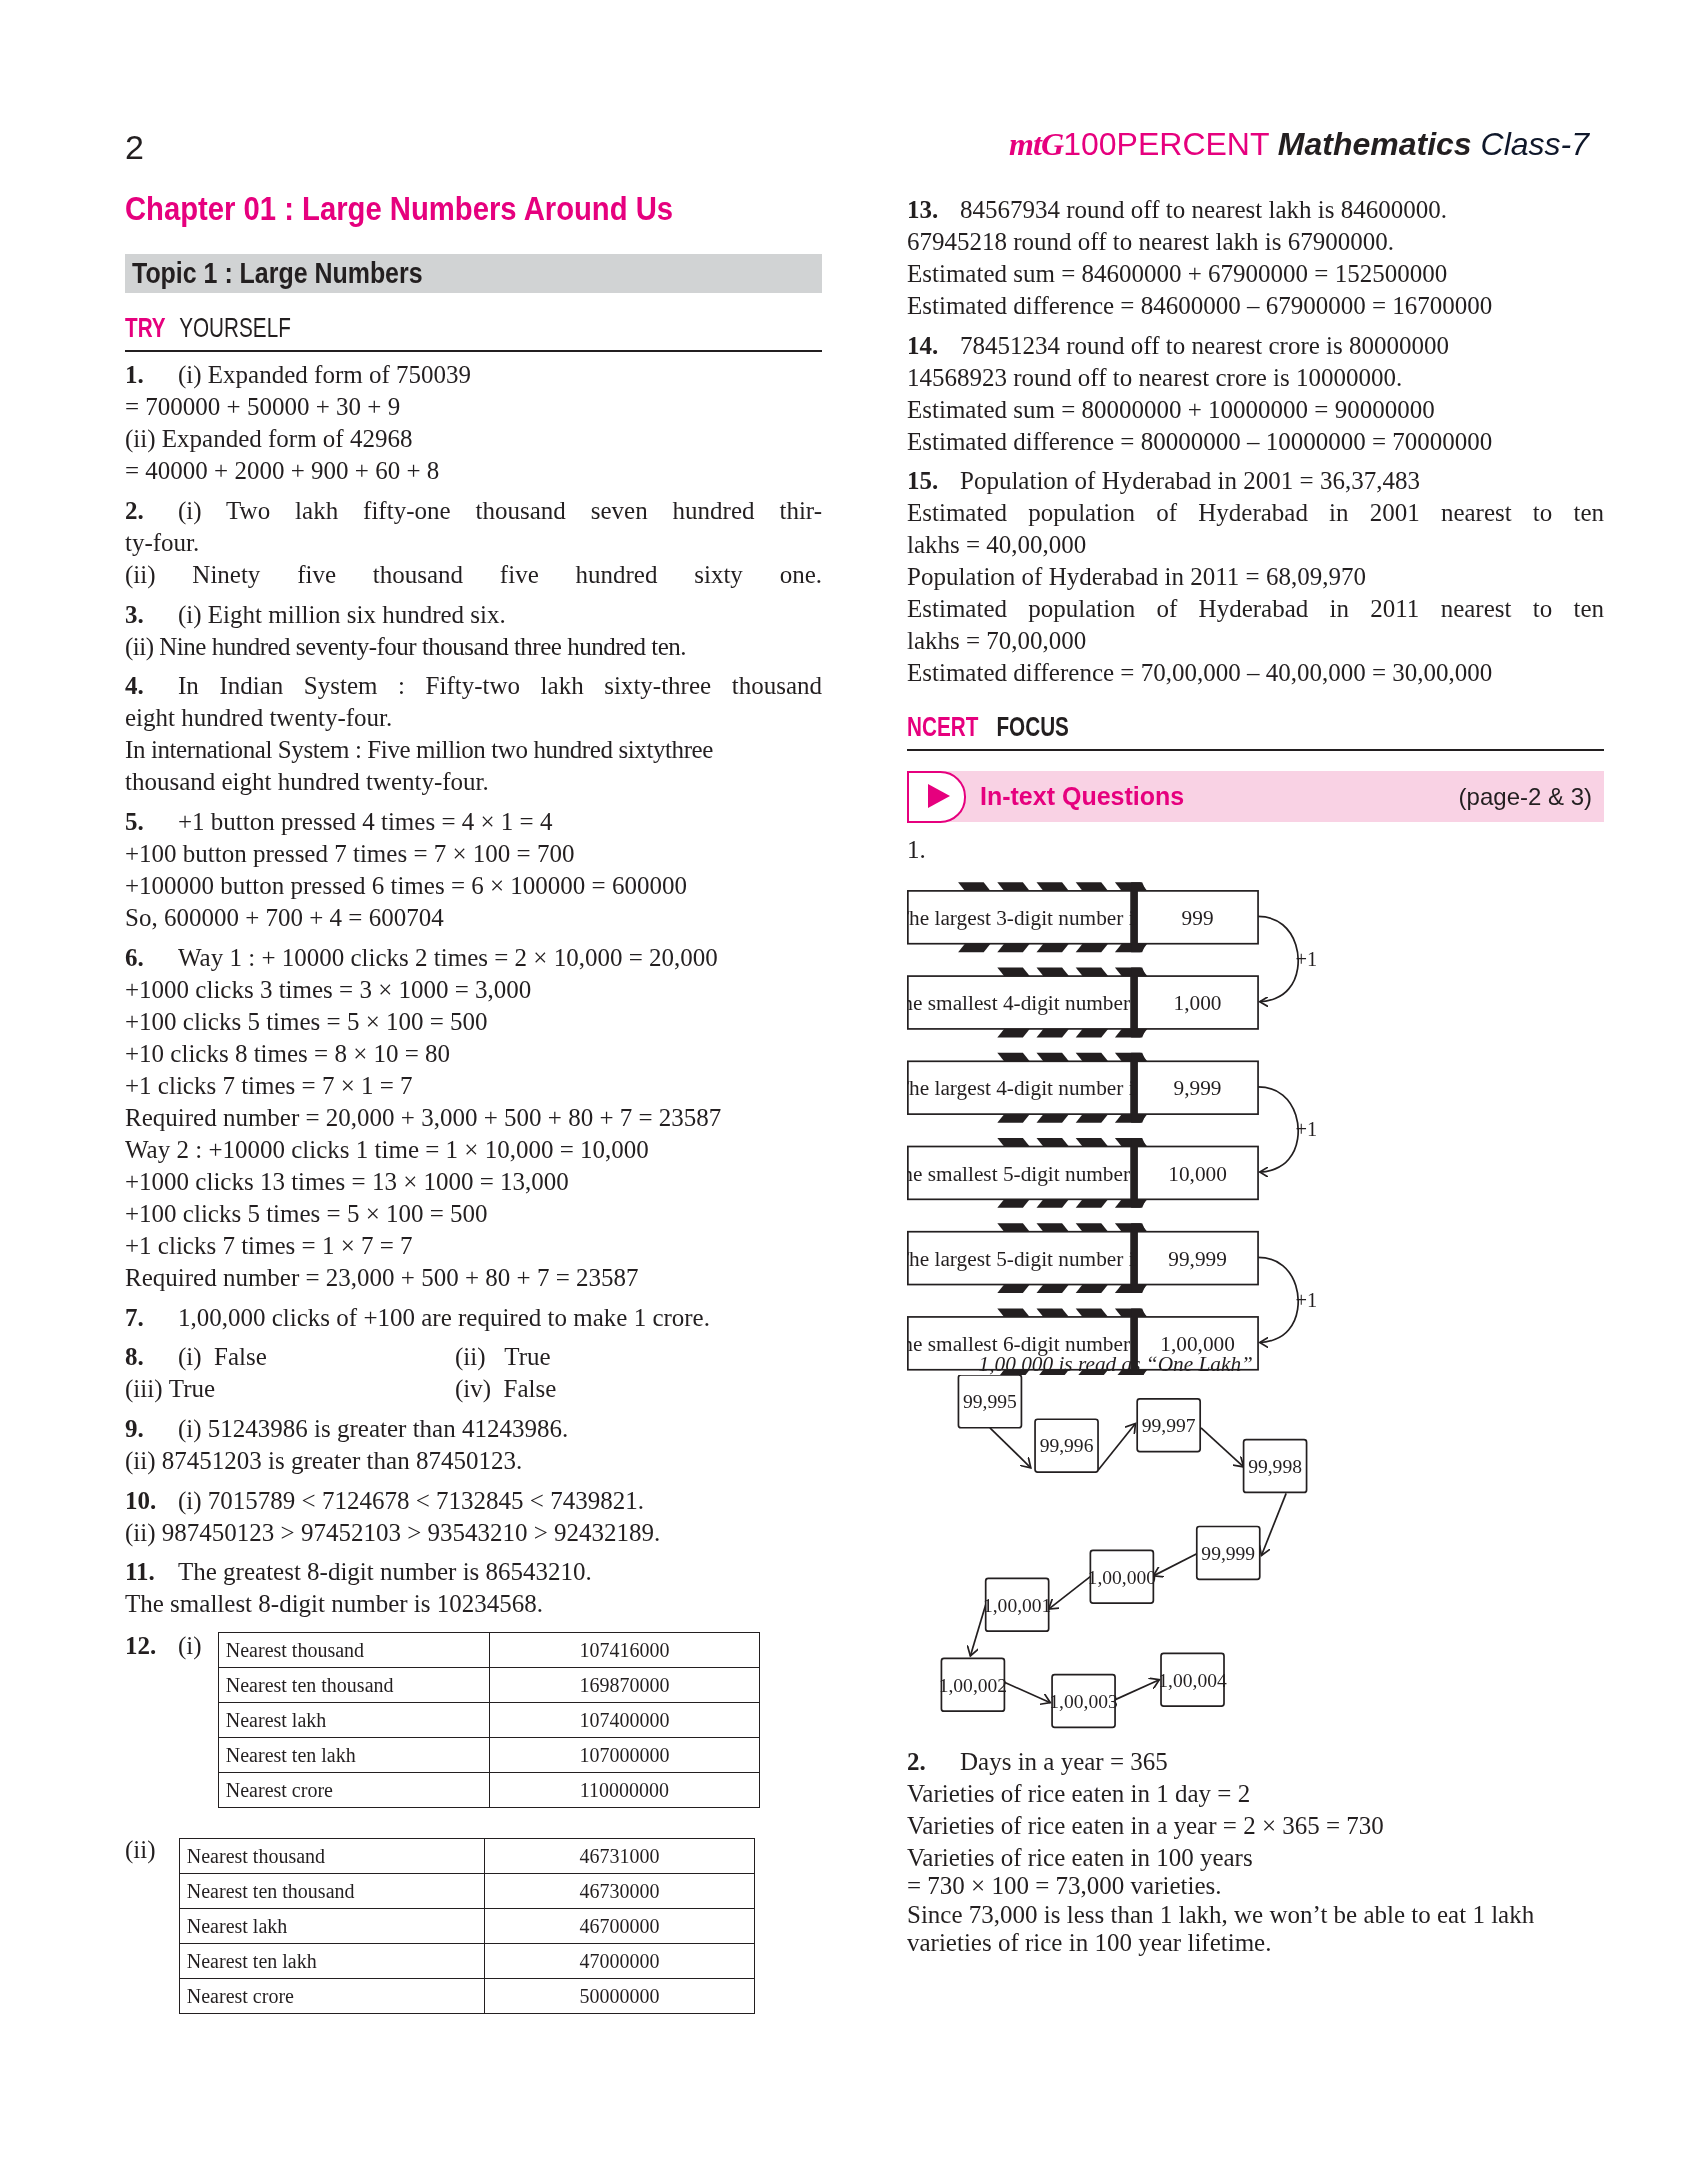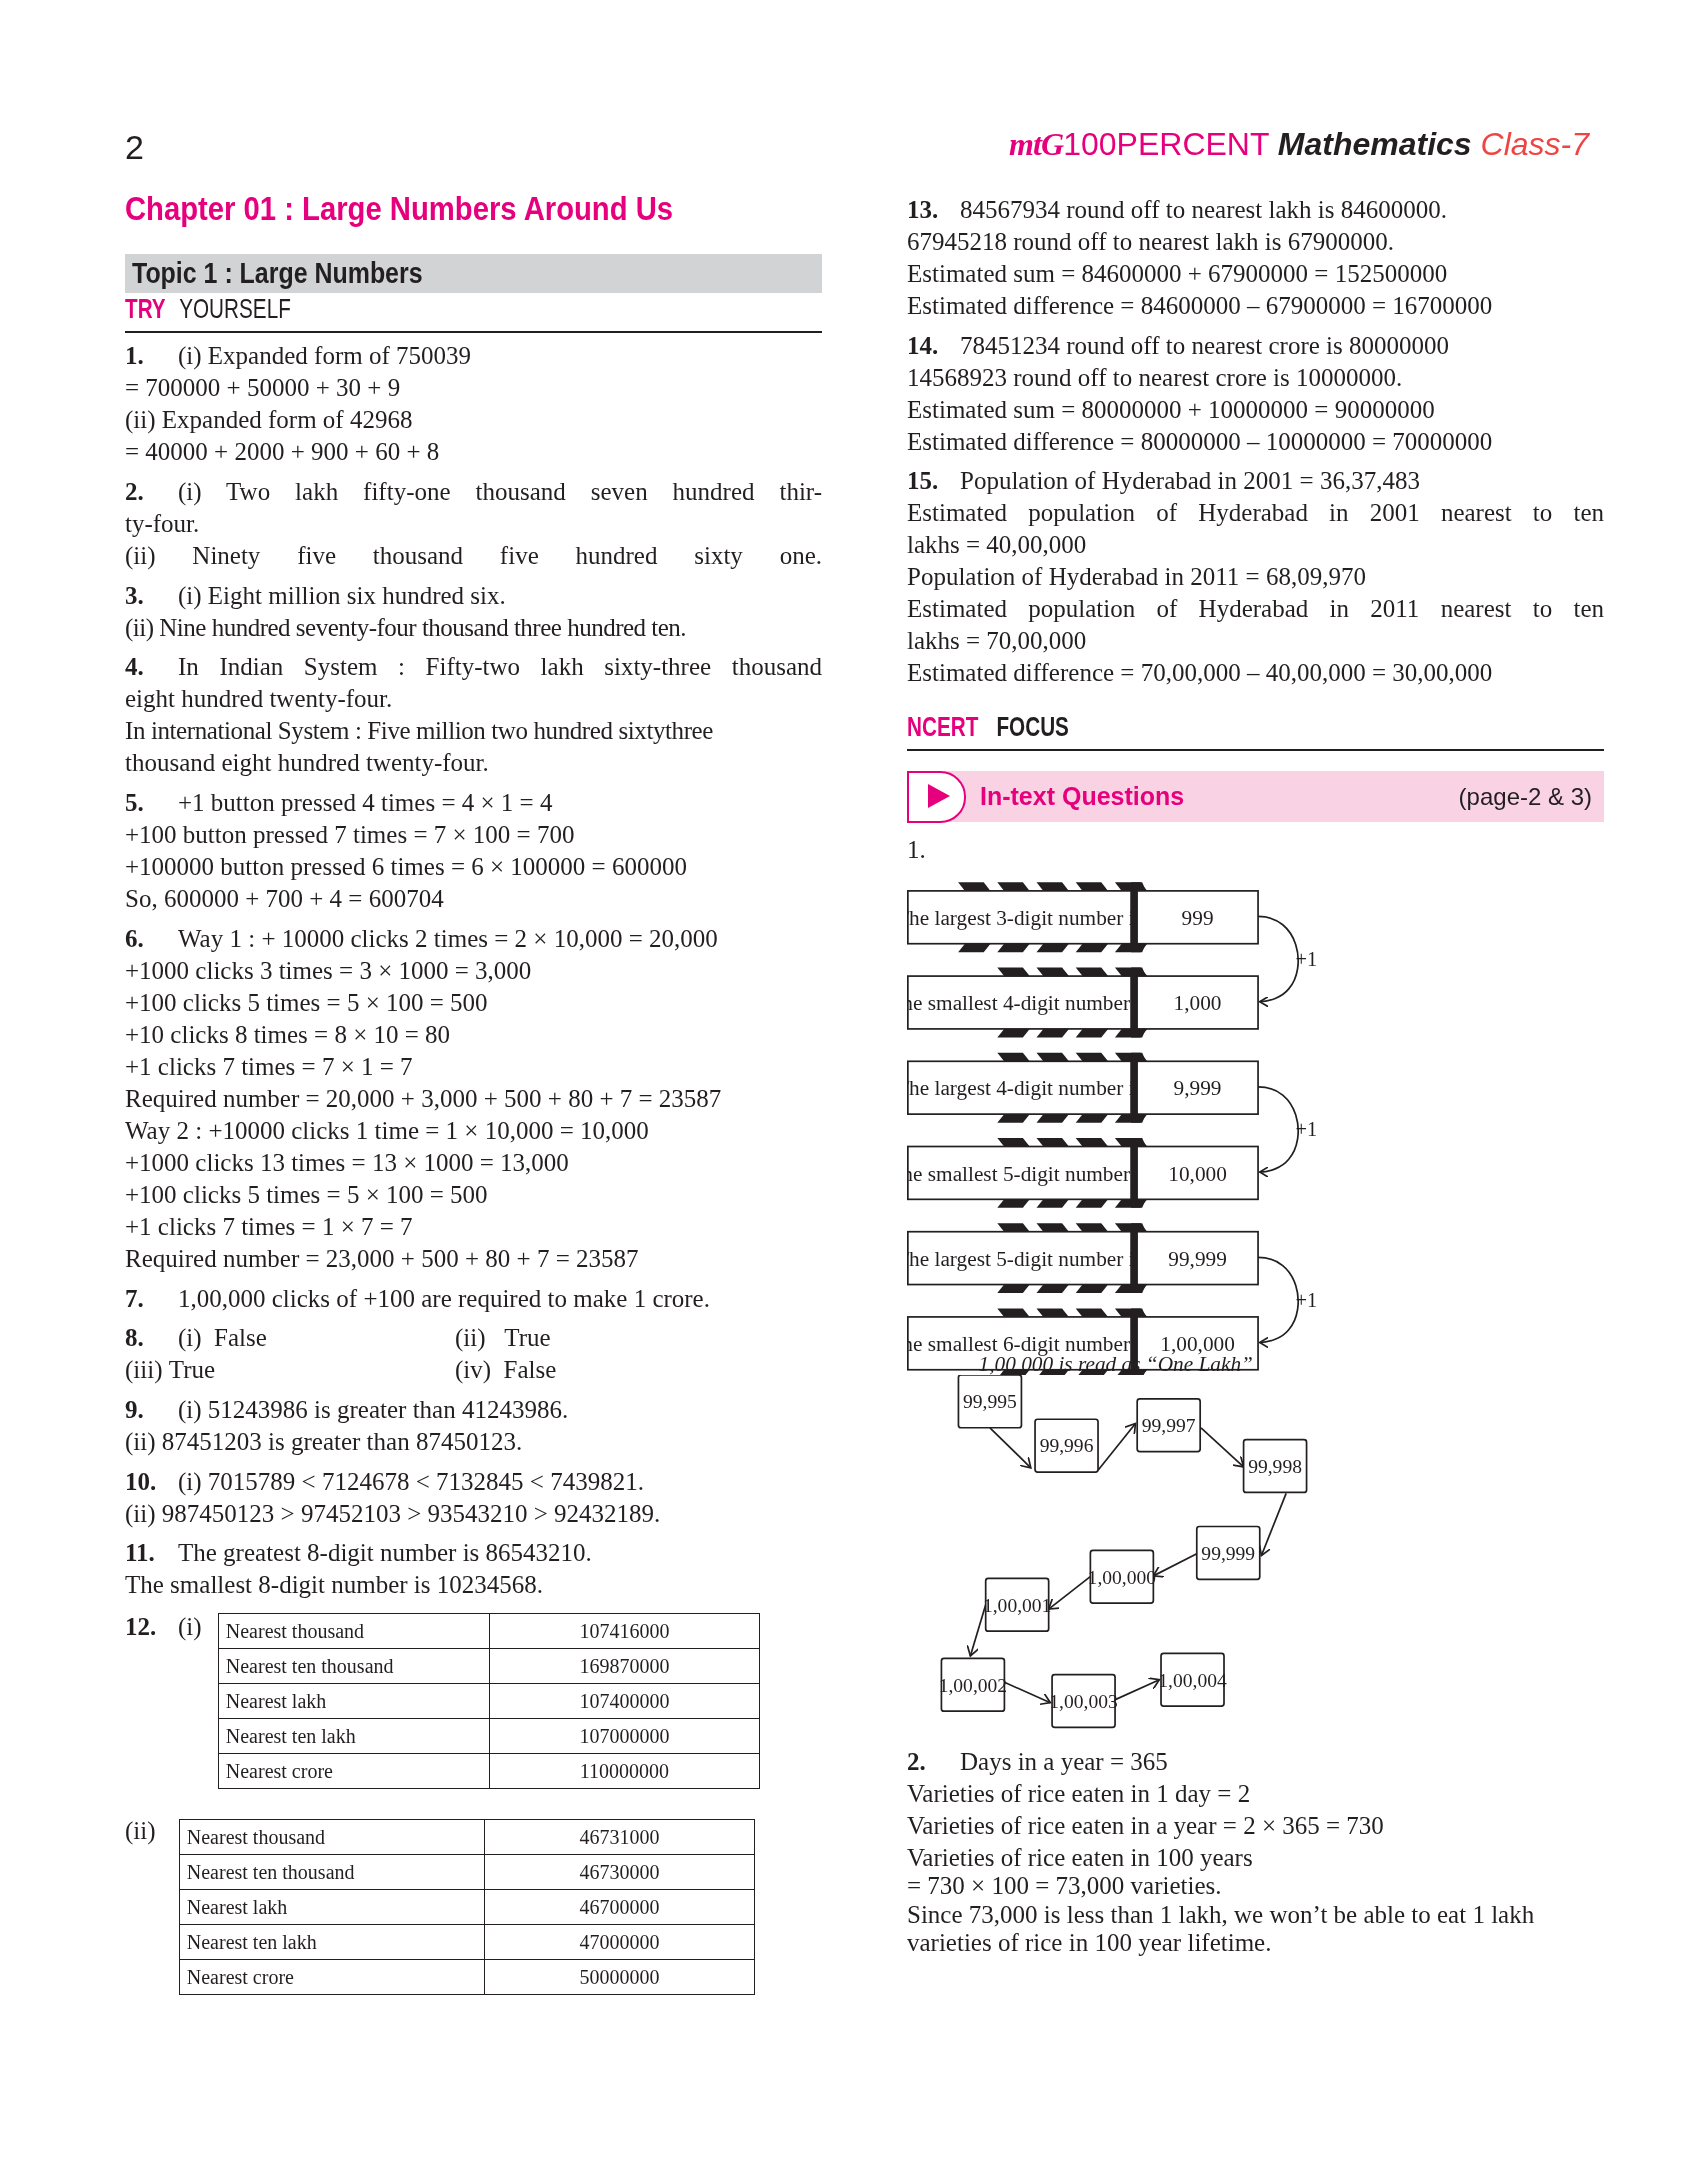--- a/index.html
+++ b/index.html
@@ -12,7 +12,7 @@
   .brand .mtg { color: #e6007e; font-style: italic; font-weight: 700; font-family: "Liberation Serif", serif; letter-spacing: -0.9px; }
   .brand .pct { color: #e6007e; font-weight: 400; letter-spacing: 0px; }
   .brand .subj { font-weight: 700; font-style: italic; color: #231f20; }
-  .brand .cls { font-style: italic; color: #ef4444; }
+  .brand .cls { font-style: italic; color: #0f172a; }
 
   .col-left { position: absolute; left: 125px; top: 187px; width: 697px; }
   .col-right { position: absolute; left: 907px; top: 194px; width: 697px; }

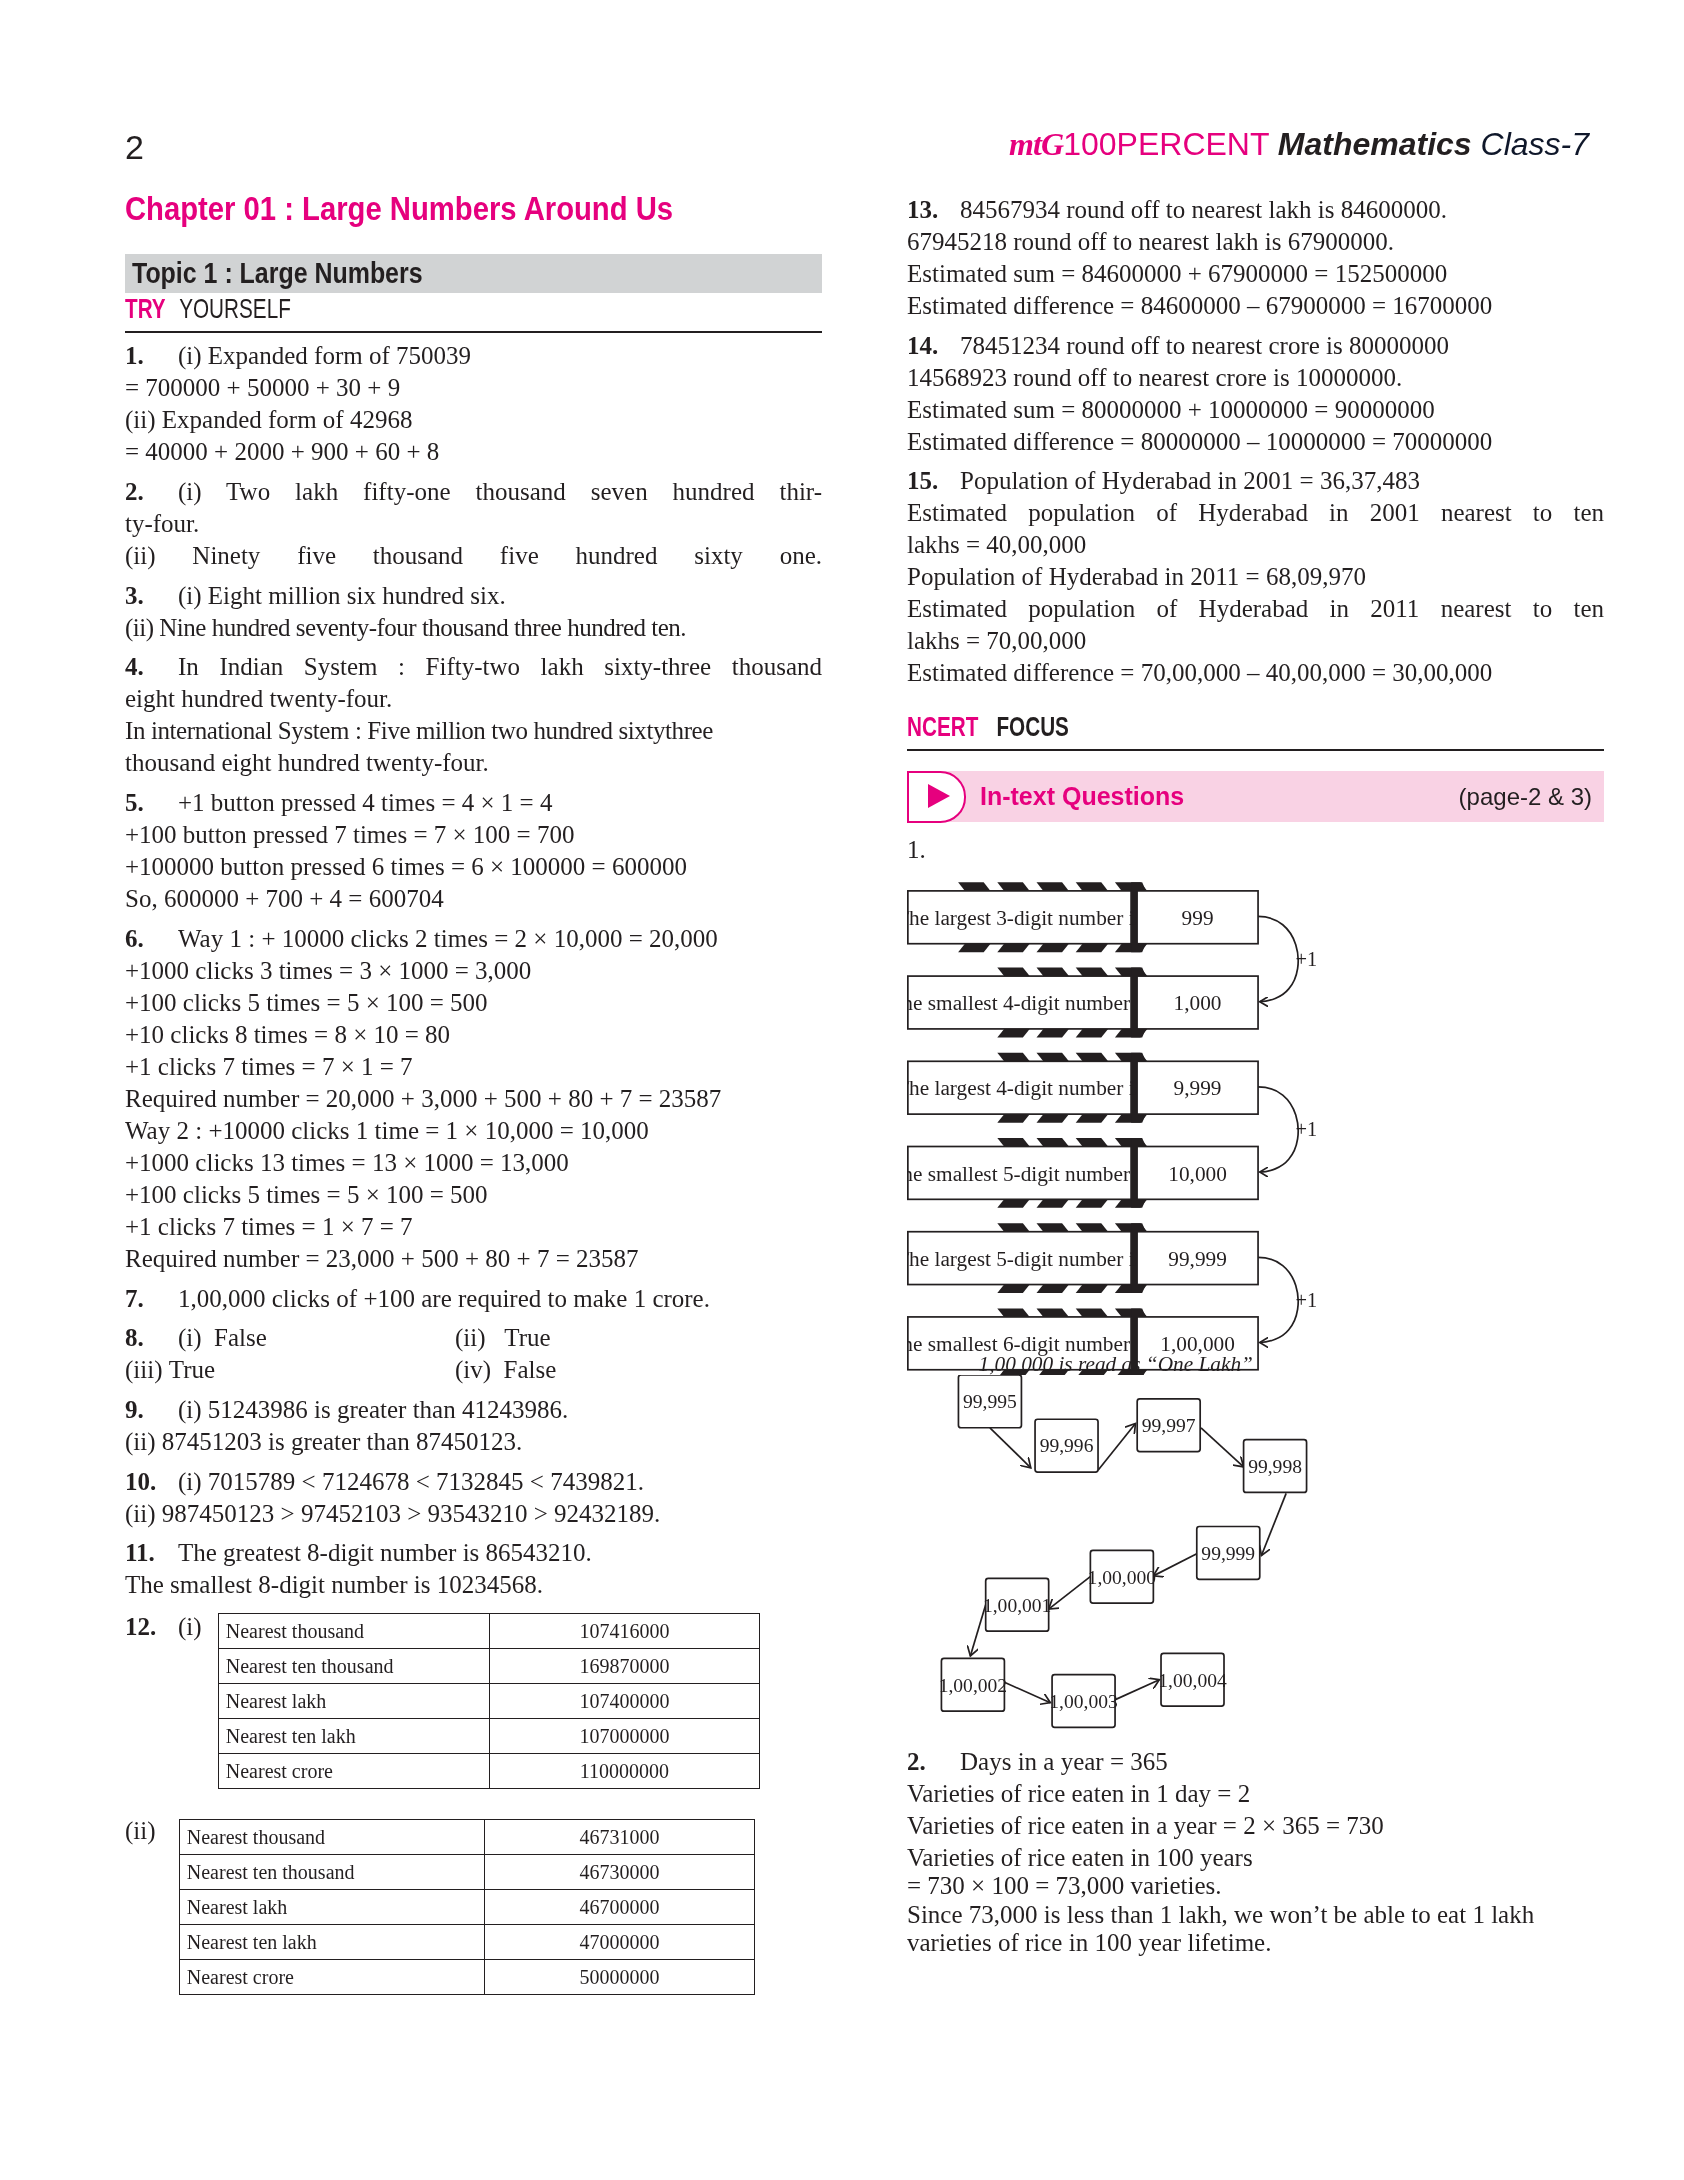--- a/index.html
+++ b/index.html
@@ -23,7 +23,7 @@
   .topic-bar { background: #d1d3d4; height: 39px; line-height: 39px; padding-left: 6.8px;
                font-family: "Liberation Sans", sans-serif; font-weight: 700; font-size: 29px; color: #231f20; }
   .topic-bar span { display: inline-block; transform: scaleX(0.86); transform-origin: left; }
-  .section-head { border-bottom: 2.6px solid #231f20; padding-bottom: 1.7px;
+  .section-head { margin-top: 19px; border-bottom: 2.6px solid #231f20; padding-bottom: 1.7px;
                   font-family: "Liberation Sans", sans-serif; font-size: 28px; font-weight: 700; height: 36px; }
   .section-head span { display: inline-block; transform: scaleX(0.86); transform-origin: left; white-space: nowrap; }
   .pink { color: #e6007e; }

